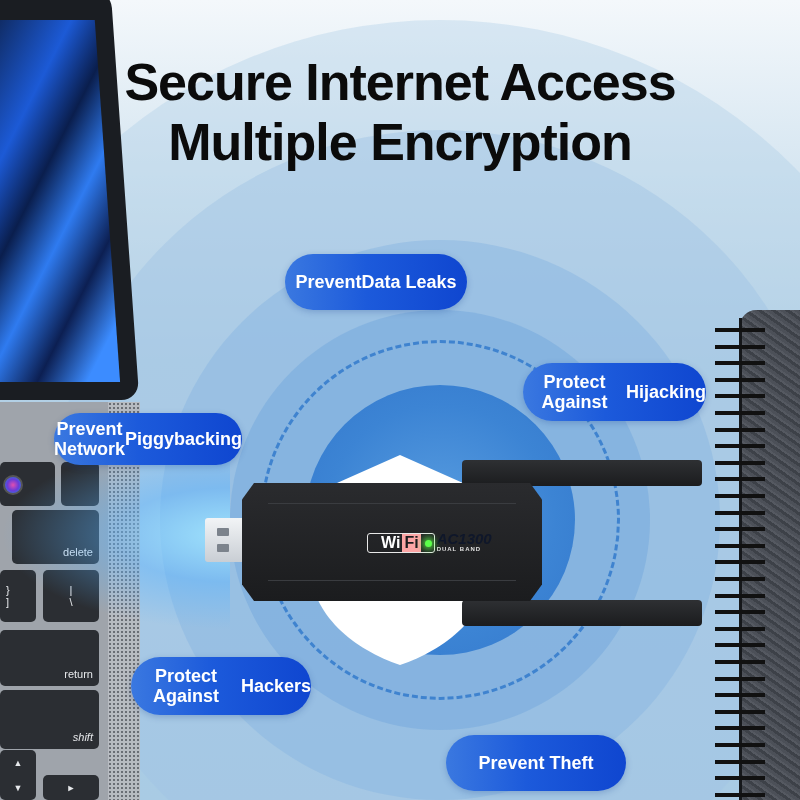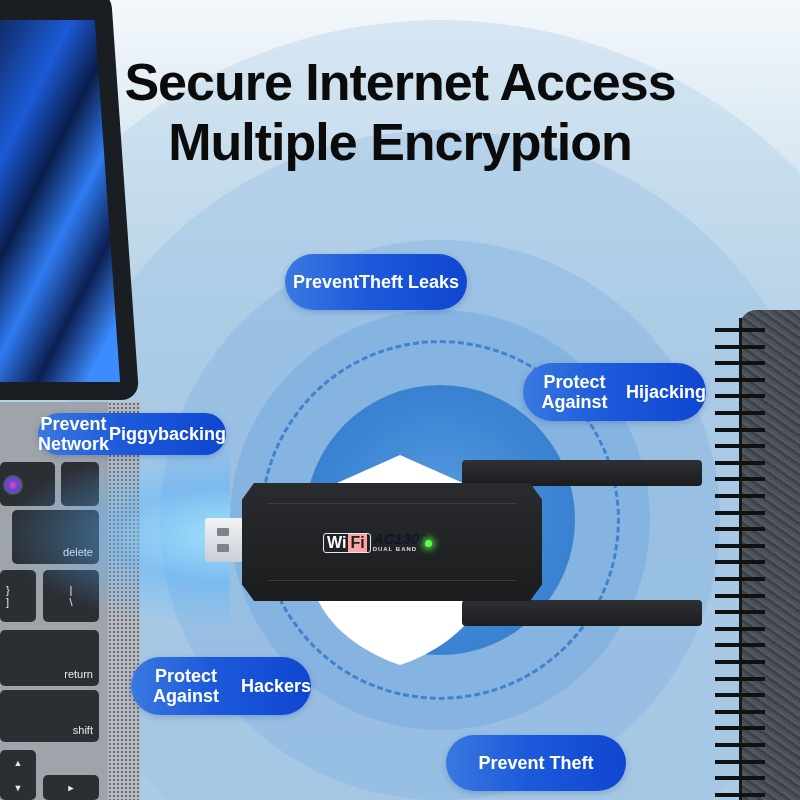--- a/index.html
+++ b/index.html
@@ -161,7 +161,7 @@
 
   <div class="pill" style="left:285px;top:254px;width:182px;height:56px;">
     <span>Prevent</span>
-    <span>Theft Leaks</span>
+    <span>Data Leaks</span>
   </div>
   <div class="pill" style="left:523px;top:363px;width:183px;height:58px;">
     <span>Protect Against</span>

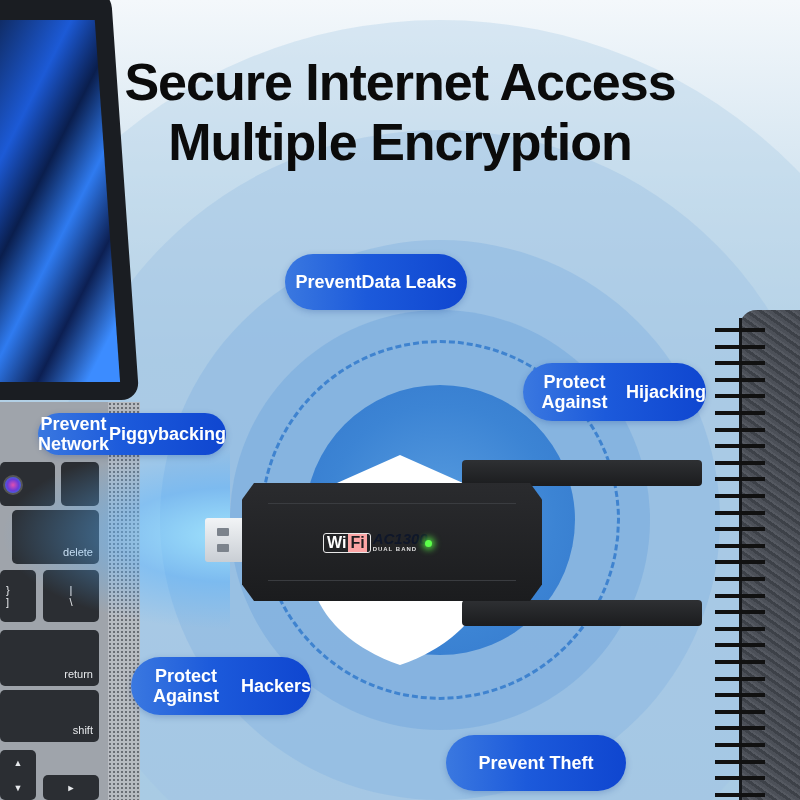--- a/index.html
+++ b/index.html
@@ -167,7 +167,7 @@
     <span>Protect Against</span>
     <span>Hijacking</span>
   </div>
-  <div class="pill" style="left:38px;top:413px;width:188px;height:42px;">
+  <div class="pill" style="left:54px;top:413px;width:188px;height:52px;">
     <span>Prevent Network</span>
     <span>Piggybacking</span>
   </div>

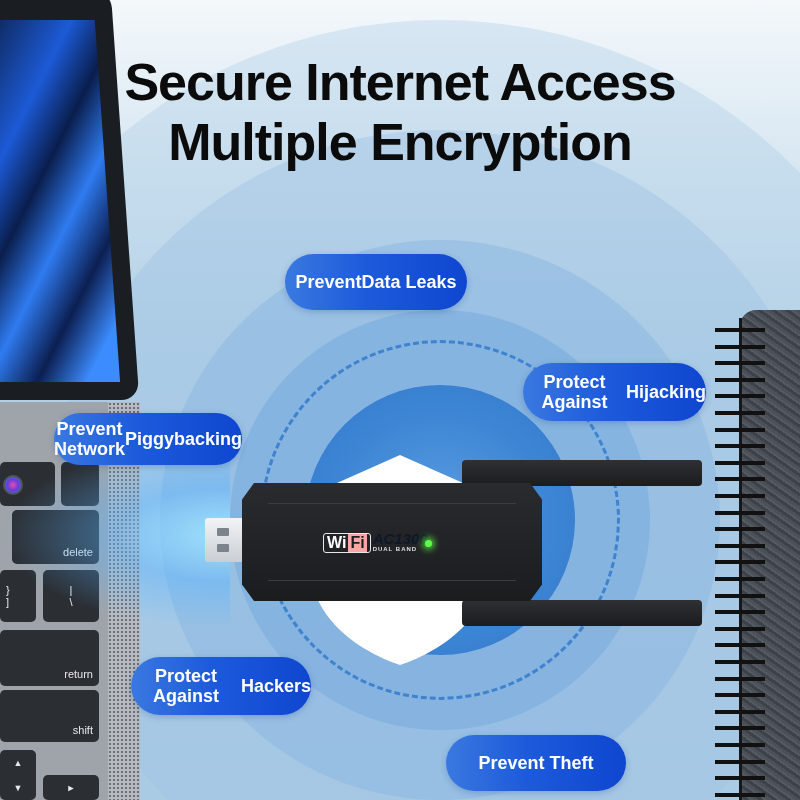--- a/index.html
+++ b/index.html
@@ -55,7 +55,7 @@
   }
   .dongle .inner { position:absolute; left:26px; right:26px; top:20px; bottom:20px; border-top:1px solid #3a3c40; border-bottom:1px solid #3a3c40; }
   .wifi-logo { position:absolute; left:323px; top:532px; display:flex; align-items:center; gap:2px; }
-  .wifi-box { border:1.5px solid #e8e8e8; border-radius:3px; color:#fff; font-weight:700; font-size:16px; padding:0 3px; line-height:18px; display:flex; }
+  .wifi-box { border:1.5px solid #e8e8e8; border-radius:3px; color:#fff; font-weight:700; font-size:16px; padding:0 13px; line-height:18px; display:flex;margin-left:44px; }
   .wifi-box .fi { background:#fca5a5; color:#1b1c1e; padding:0 2px; margin-left:2px; }
   .ac { color:#0f172a; font-weight:700; font-size:15px; font-style:italic; line-height:14px; }
   .band { color:#e0e0e0; font-size:6px; font-weight:700; letter-spacing:1px; line-height:7px; }

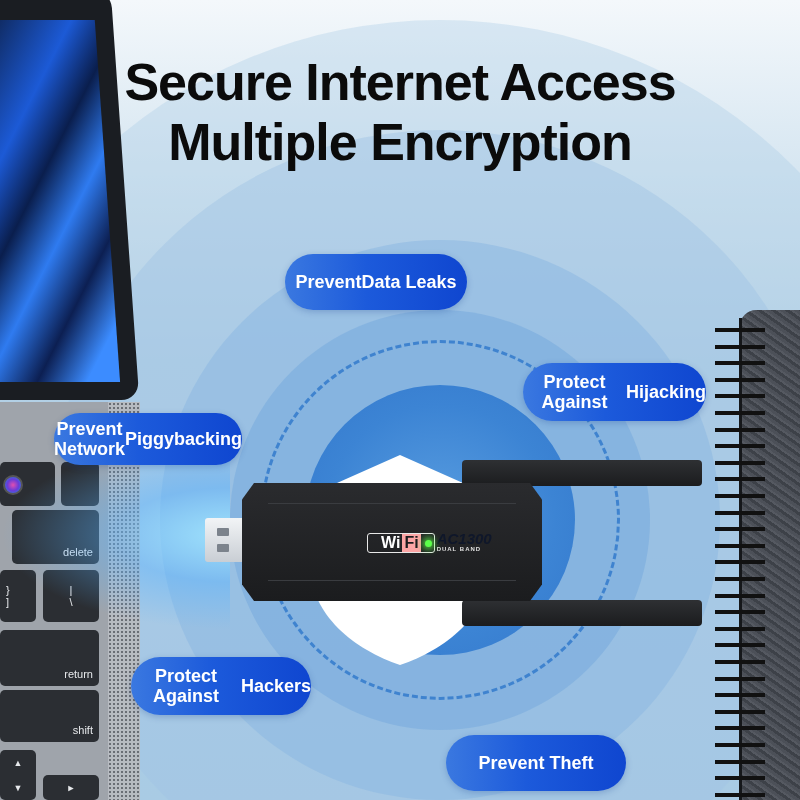--- a/index.html
+++ b/index.html
@@ -115,7 +115,7 @@
   <div class="key" style="left:0;top:630px;width:99px;height:56px;">
       <span>return</span>
     </div>
-  <div class="key" style="left:0;top:690px;width:99px;height:52px;">
+  <div class="key" style="left:0;top:690px;width:99px;height:59px;font-style:italic;">
       <span>shift</span>
     </div>
   <div class="key" style="left:0;top:750px;width:36px;height:50px;flex-direction:column;justify-content:space-around;align-items:center;padding:0;font-size:9px;">

